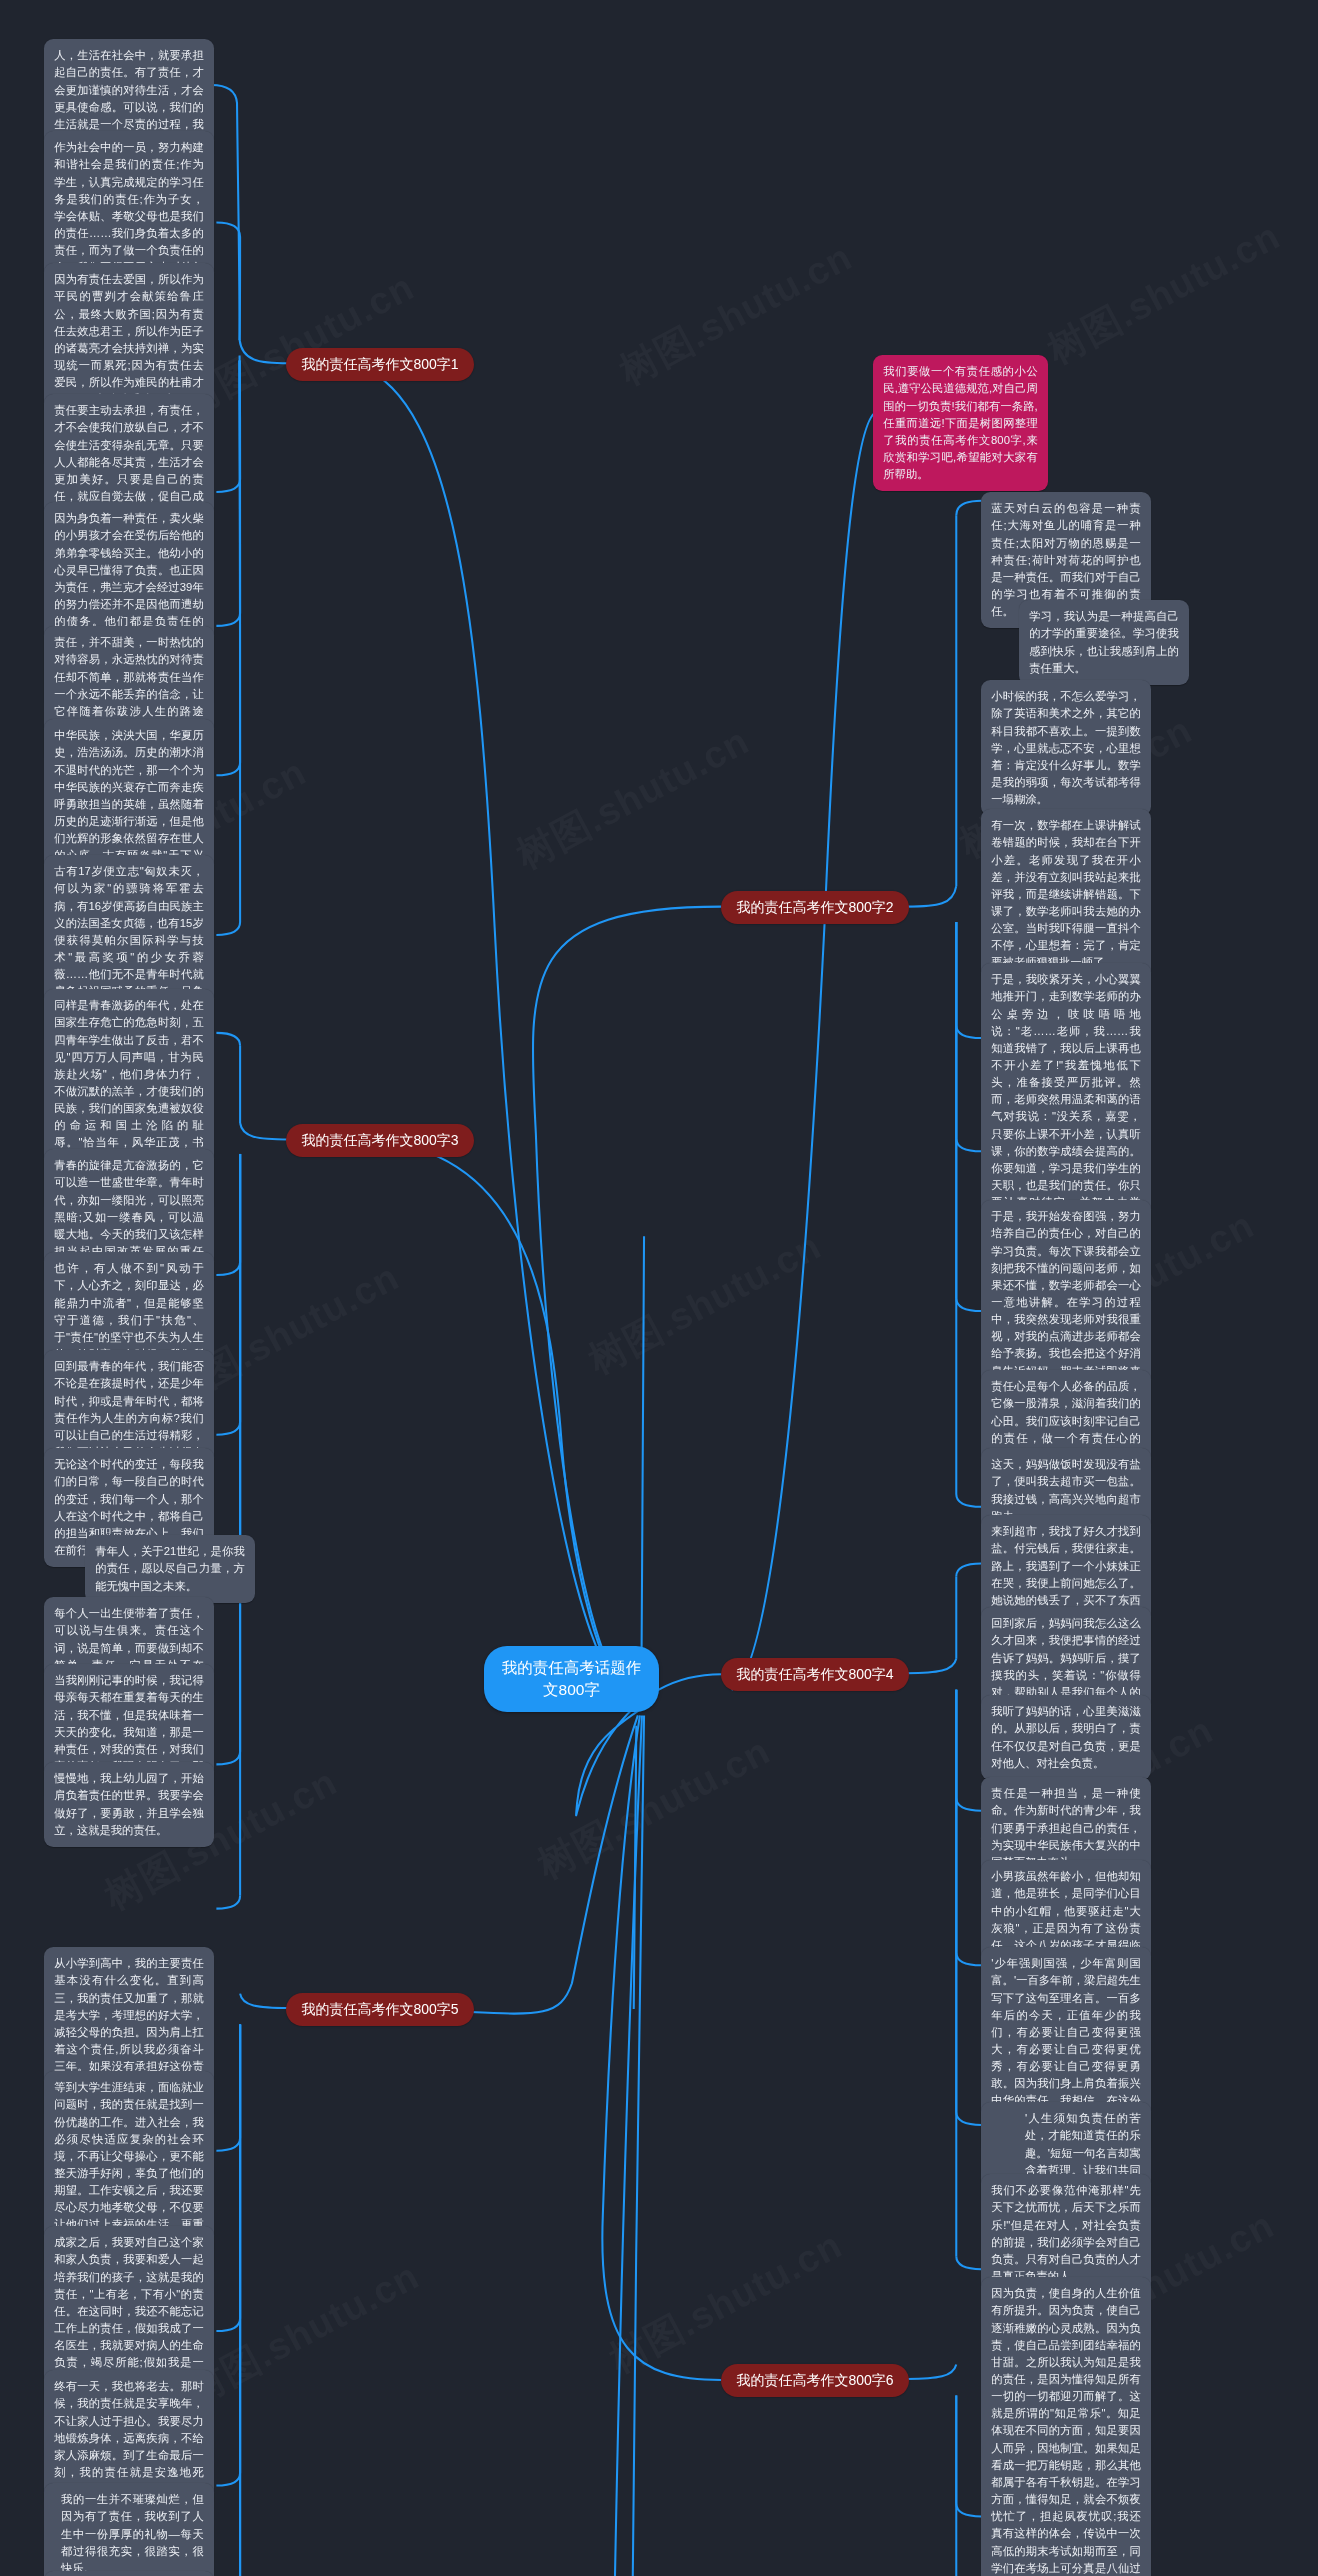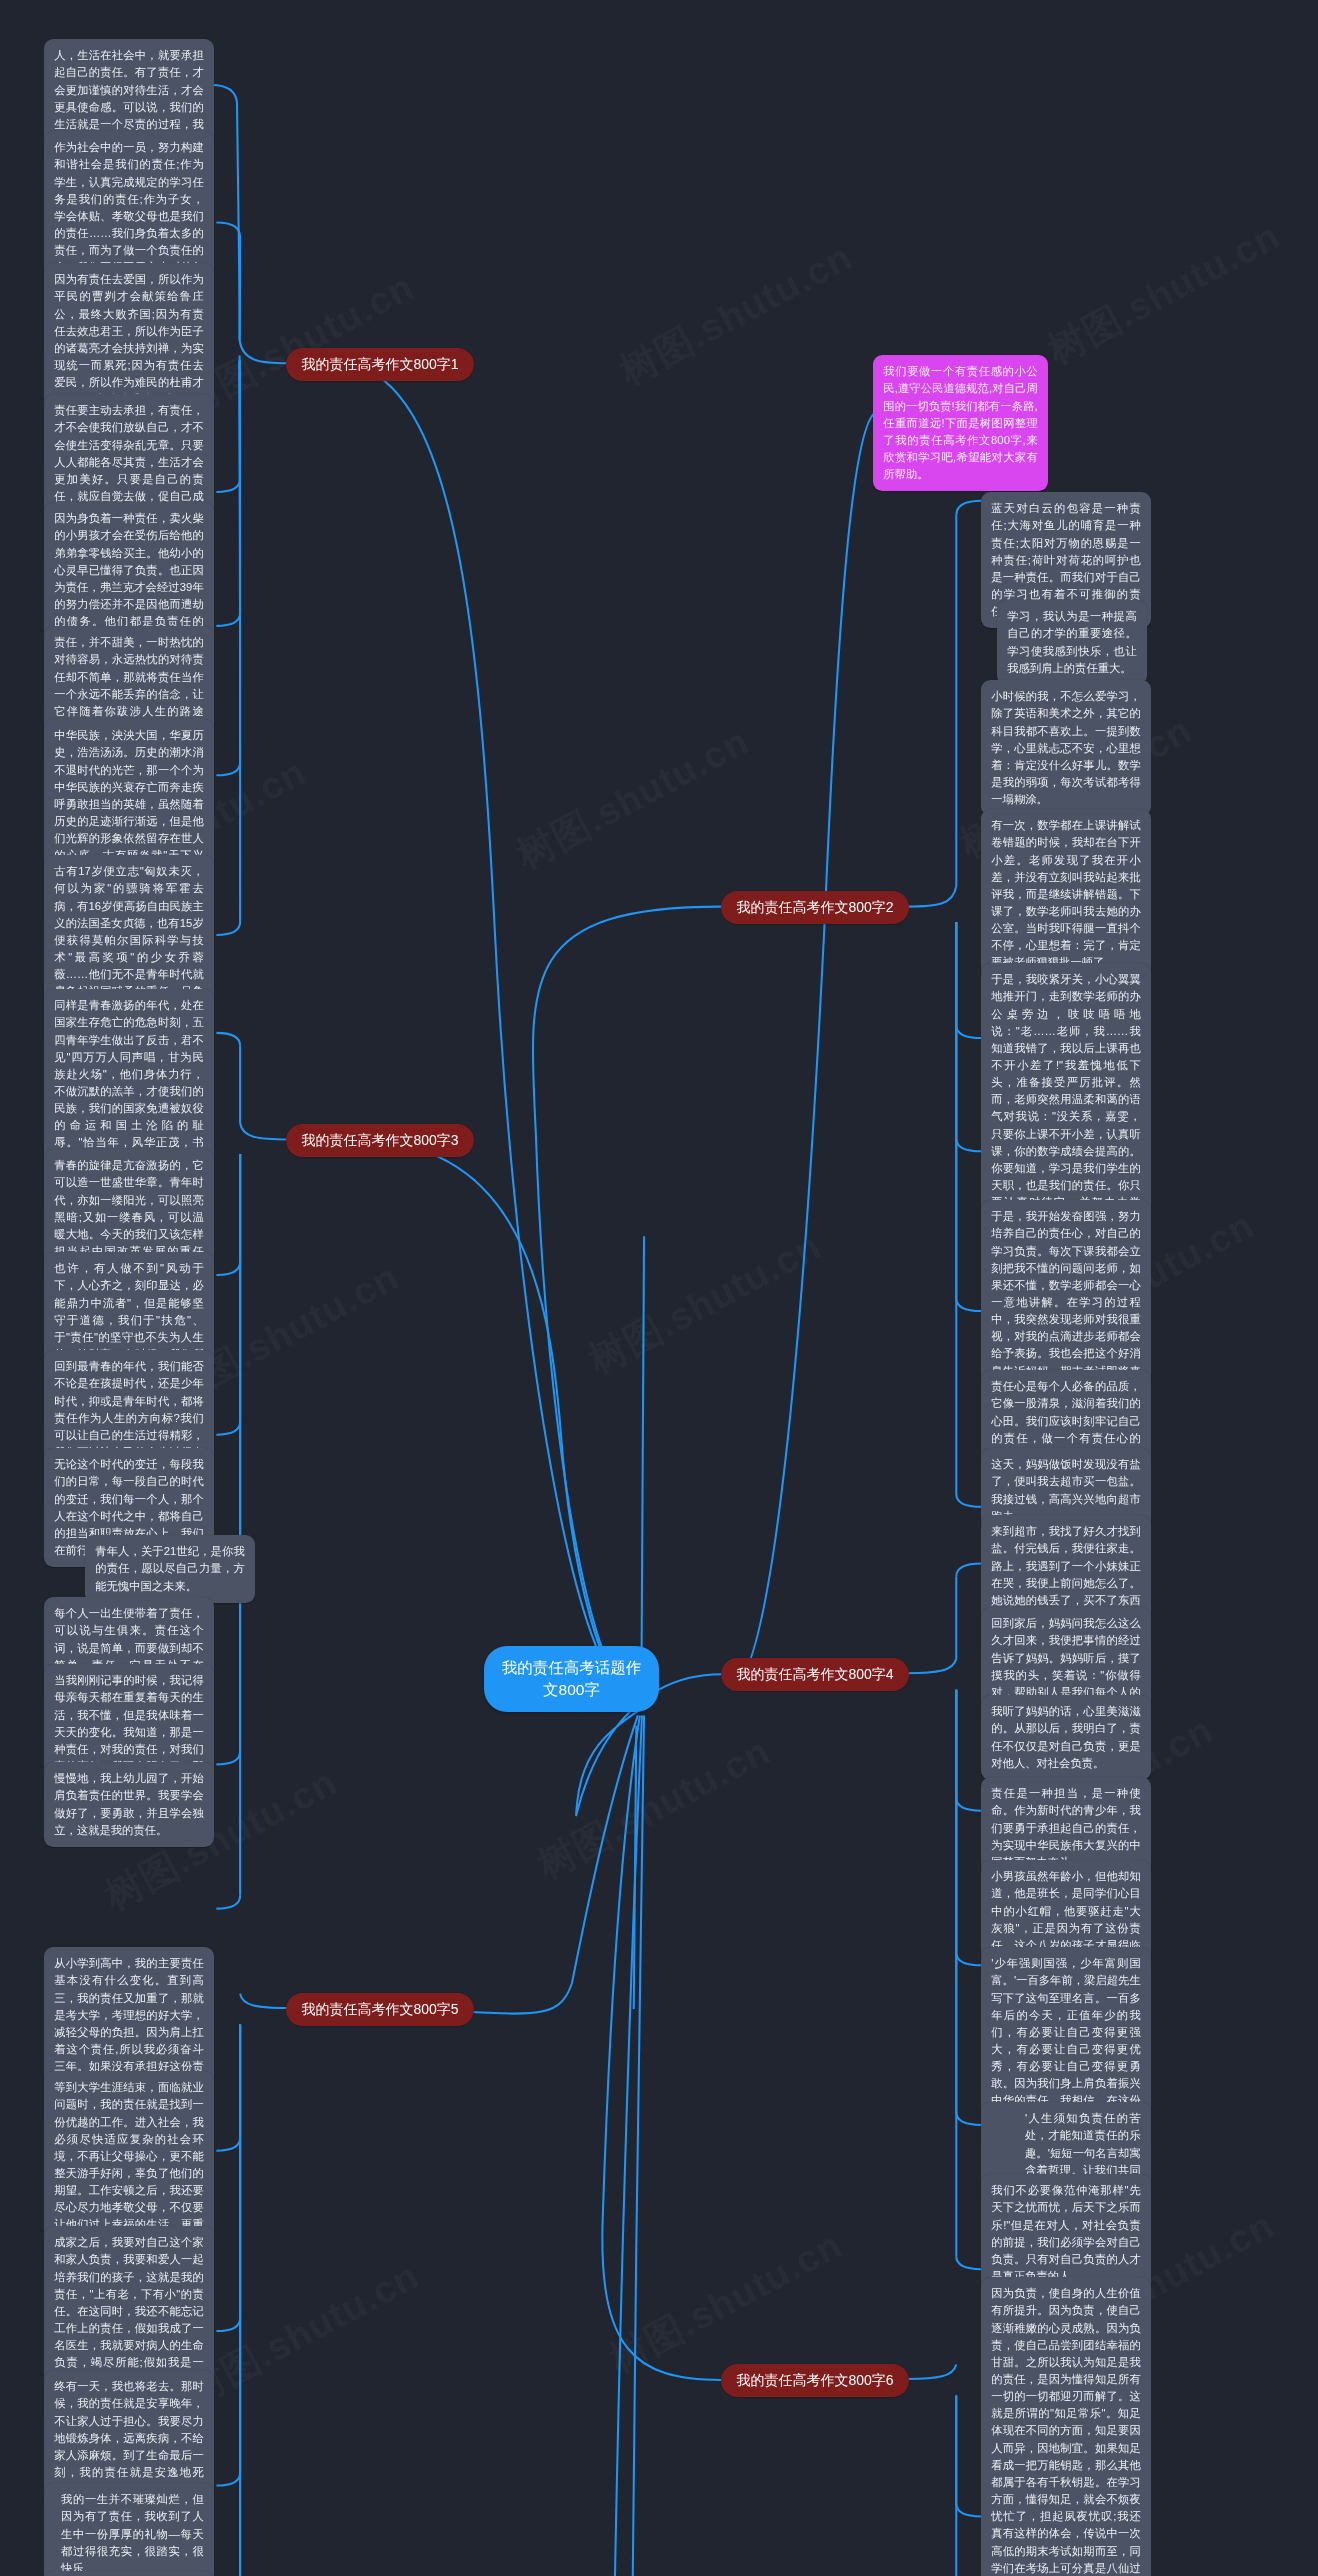--- a/index.html
+++ b/index.html
@@ -17,7 +17,7 @@
   }
   .node{
     position:absolute;box-sizing:border-box;
-    background:#d946ef;color:#eef1f6;
+    background:#be185d;color:#eef1f6;
     border-radius:9.3px;padding:8.2px 10.3px;
     font-size:11.3px;line-height:1.52;
     text-align:justify;

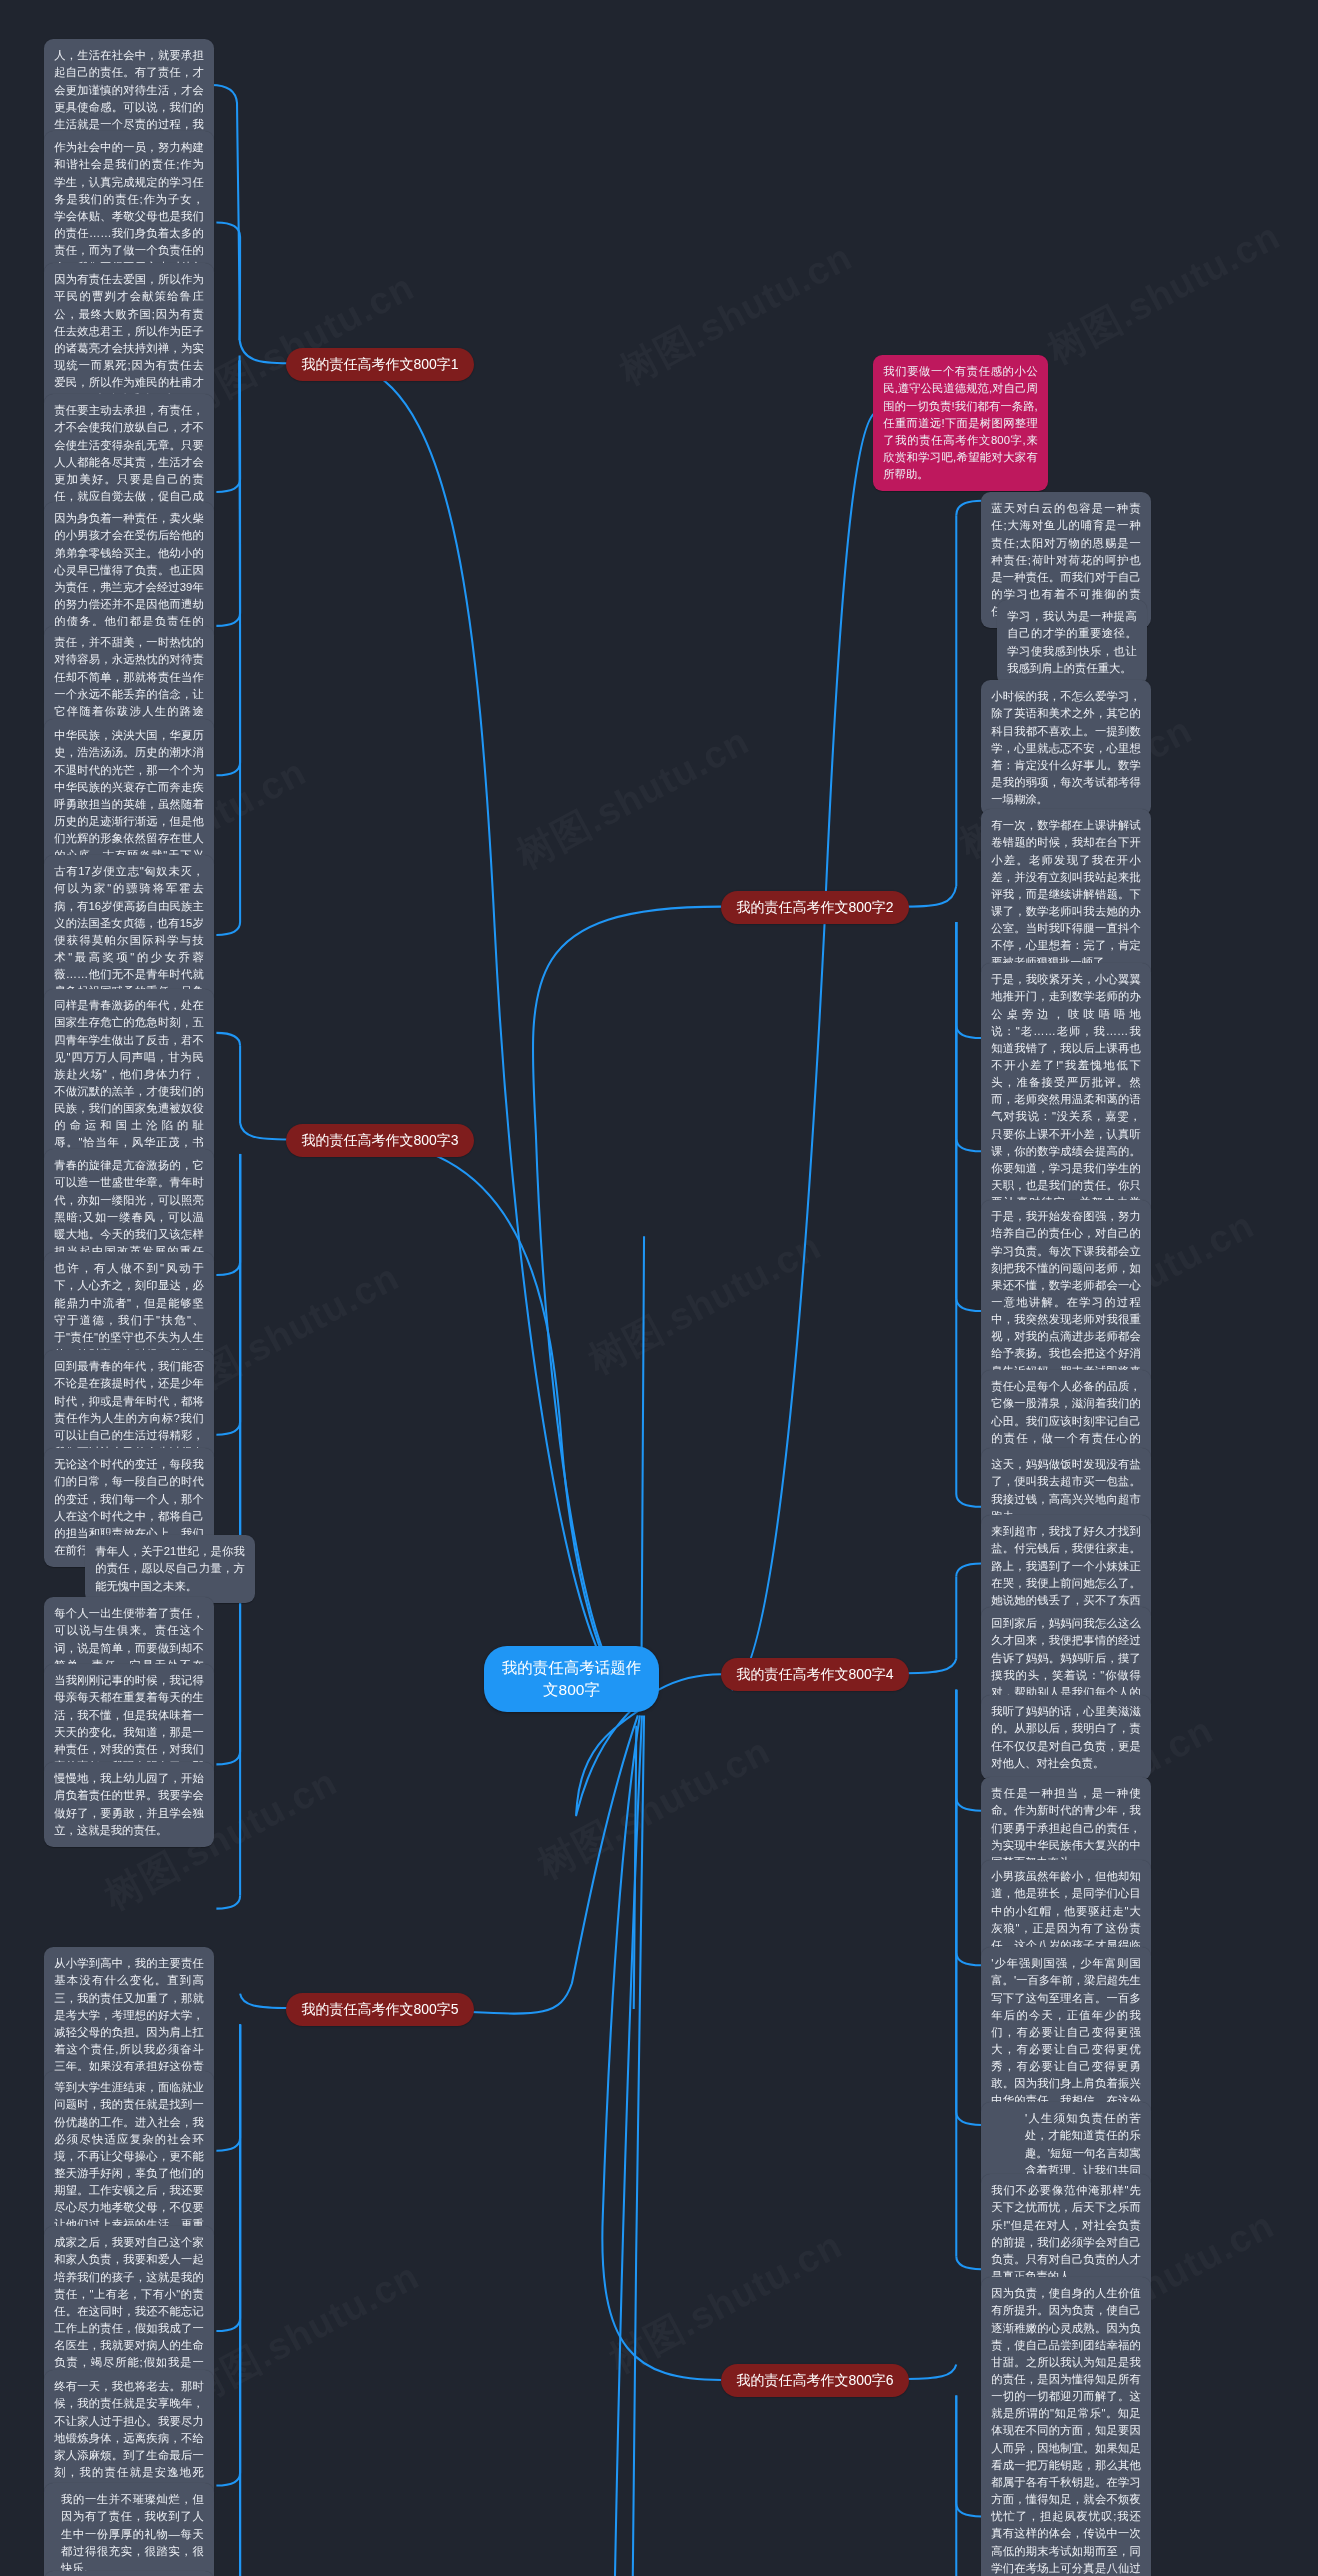--- a/index.html
+++ b/index.html
@@ -226,7 +226,7 @@
   <div class="node leaf" style="left:44px;top:2571px;width:170px;">黄黄大漠，四下尽沙漫断草枯，浩风阵阵。在这条连接大唐和天竺的路上，一直只是我一个人。</div>
 
   <div class="node leaf" style="left:981px;top:492px;width:170px;">蓝天对白云的包容是一种责任;大海对鱼儿的哺育是一种责任;太阳对万物的恩赐是一种责任;荷叶对荷花的呵护也是一种责任。而我们对于自己的学习也有着不可推御的责任。</div>
-  <div class="node leaf" style="left:997px;top:600px;width:150px;">学习，我认为是一种提高自己的才学的重要途径。学习使我感到快乐，也让我感到肩上的责任重大。</div>
+  <div class="node leaf" style="left:1019px;top:600px;width:170px;">学习，我认为是一种提高自己的才学的重要途径。学习使我感到快乐，也让我感到肩上的责任重大。</div>
   <div class="node leaf" style="left:981px;top:680px;width:170px;">小时候的我，不怎么爱学习，除了英语和美术之外，其它的科目我都不喜欢上。一提到数学，心里就忐忑不安，心里想着：肯定没什么好事儿。数学是我的弱项，每次考试都考得一塌糊涂。</div>
   <div class="node leaf" style="left:981px;top:809px;width:170px;">有一次，数学都在上课讲解试卷错题的时候，我却在台下开小差。老师发现了我在开小差，并没有立刻叫我站起来批评我，而是继续讲解错题。下课了，数学老师叫我去她的办公室。当时我吓得腿一直抖个不停，心里想着：完了，肯定要被老师狠狠批一顿了。</div>
   <div class="node leaf" style="left:981px;top:963px;width:170px;">于是，我咬紧牙关，小心翼翼地推开门，走到数学老师的办公桌旁边，吱吱唔唔地说："老……老师，我……我知道我错了，我以后上课再也不开小差了!"我羞愧地低下头，准备接受严厉批评。然而，老师突然用温柔和蔼的语气对我说："没关系，嘉雯，只要你上课不开小差，认真听课，你的数学成绩会提高的。你要知道，学习是我们学生的天职，也是我们的责任。你只要认真对待它，并努力去学习，有朝一日会成长的"老师的话深深地打动了我。对呀，为什么要开小差呢!我的肩上还承担着学习的使命呢!我一定要发奋努力学习。</div>

